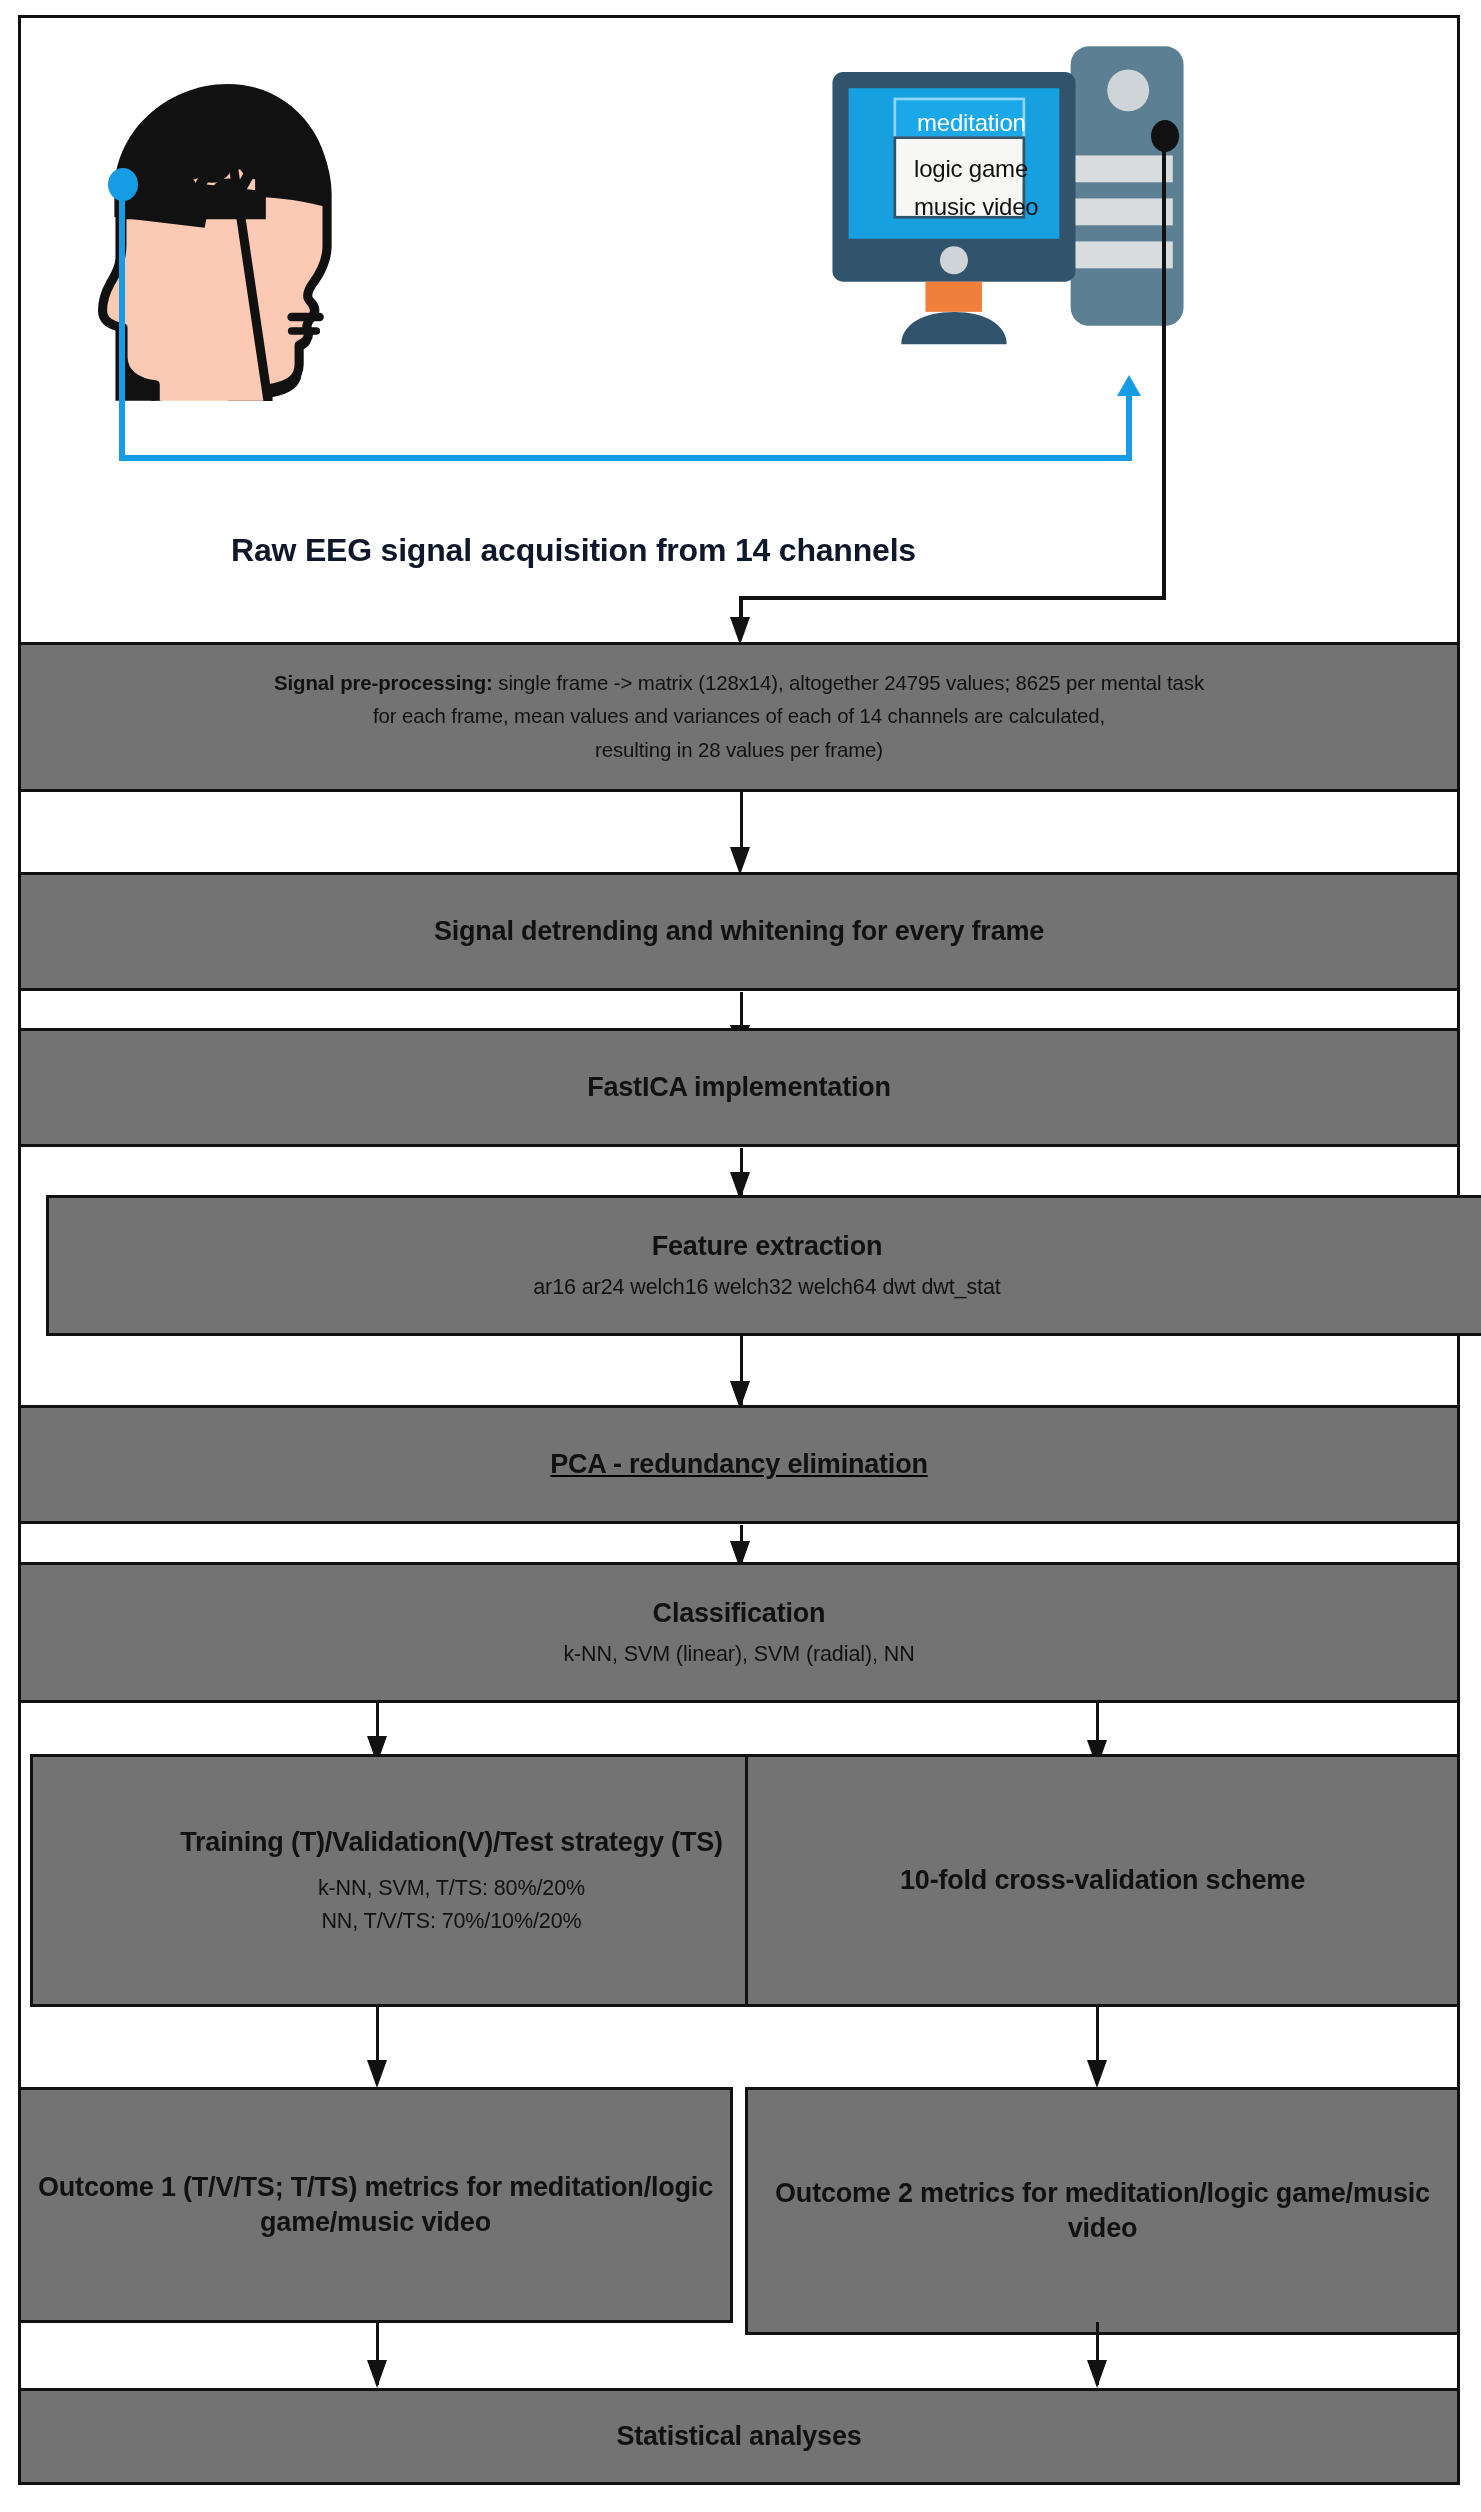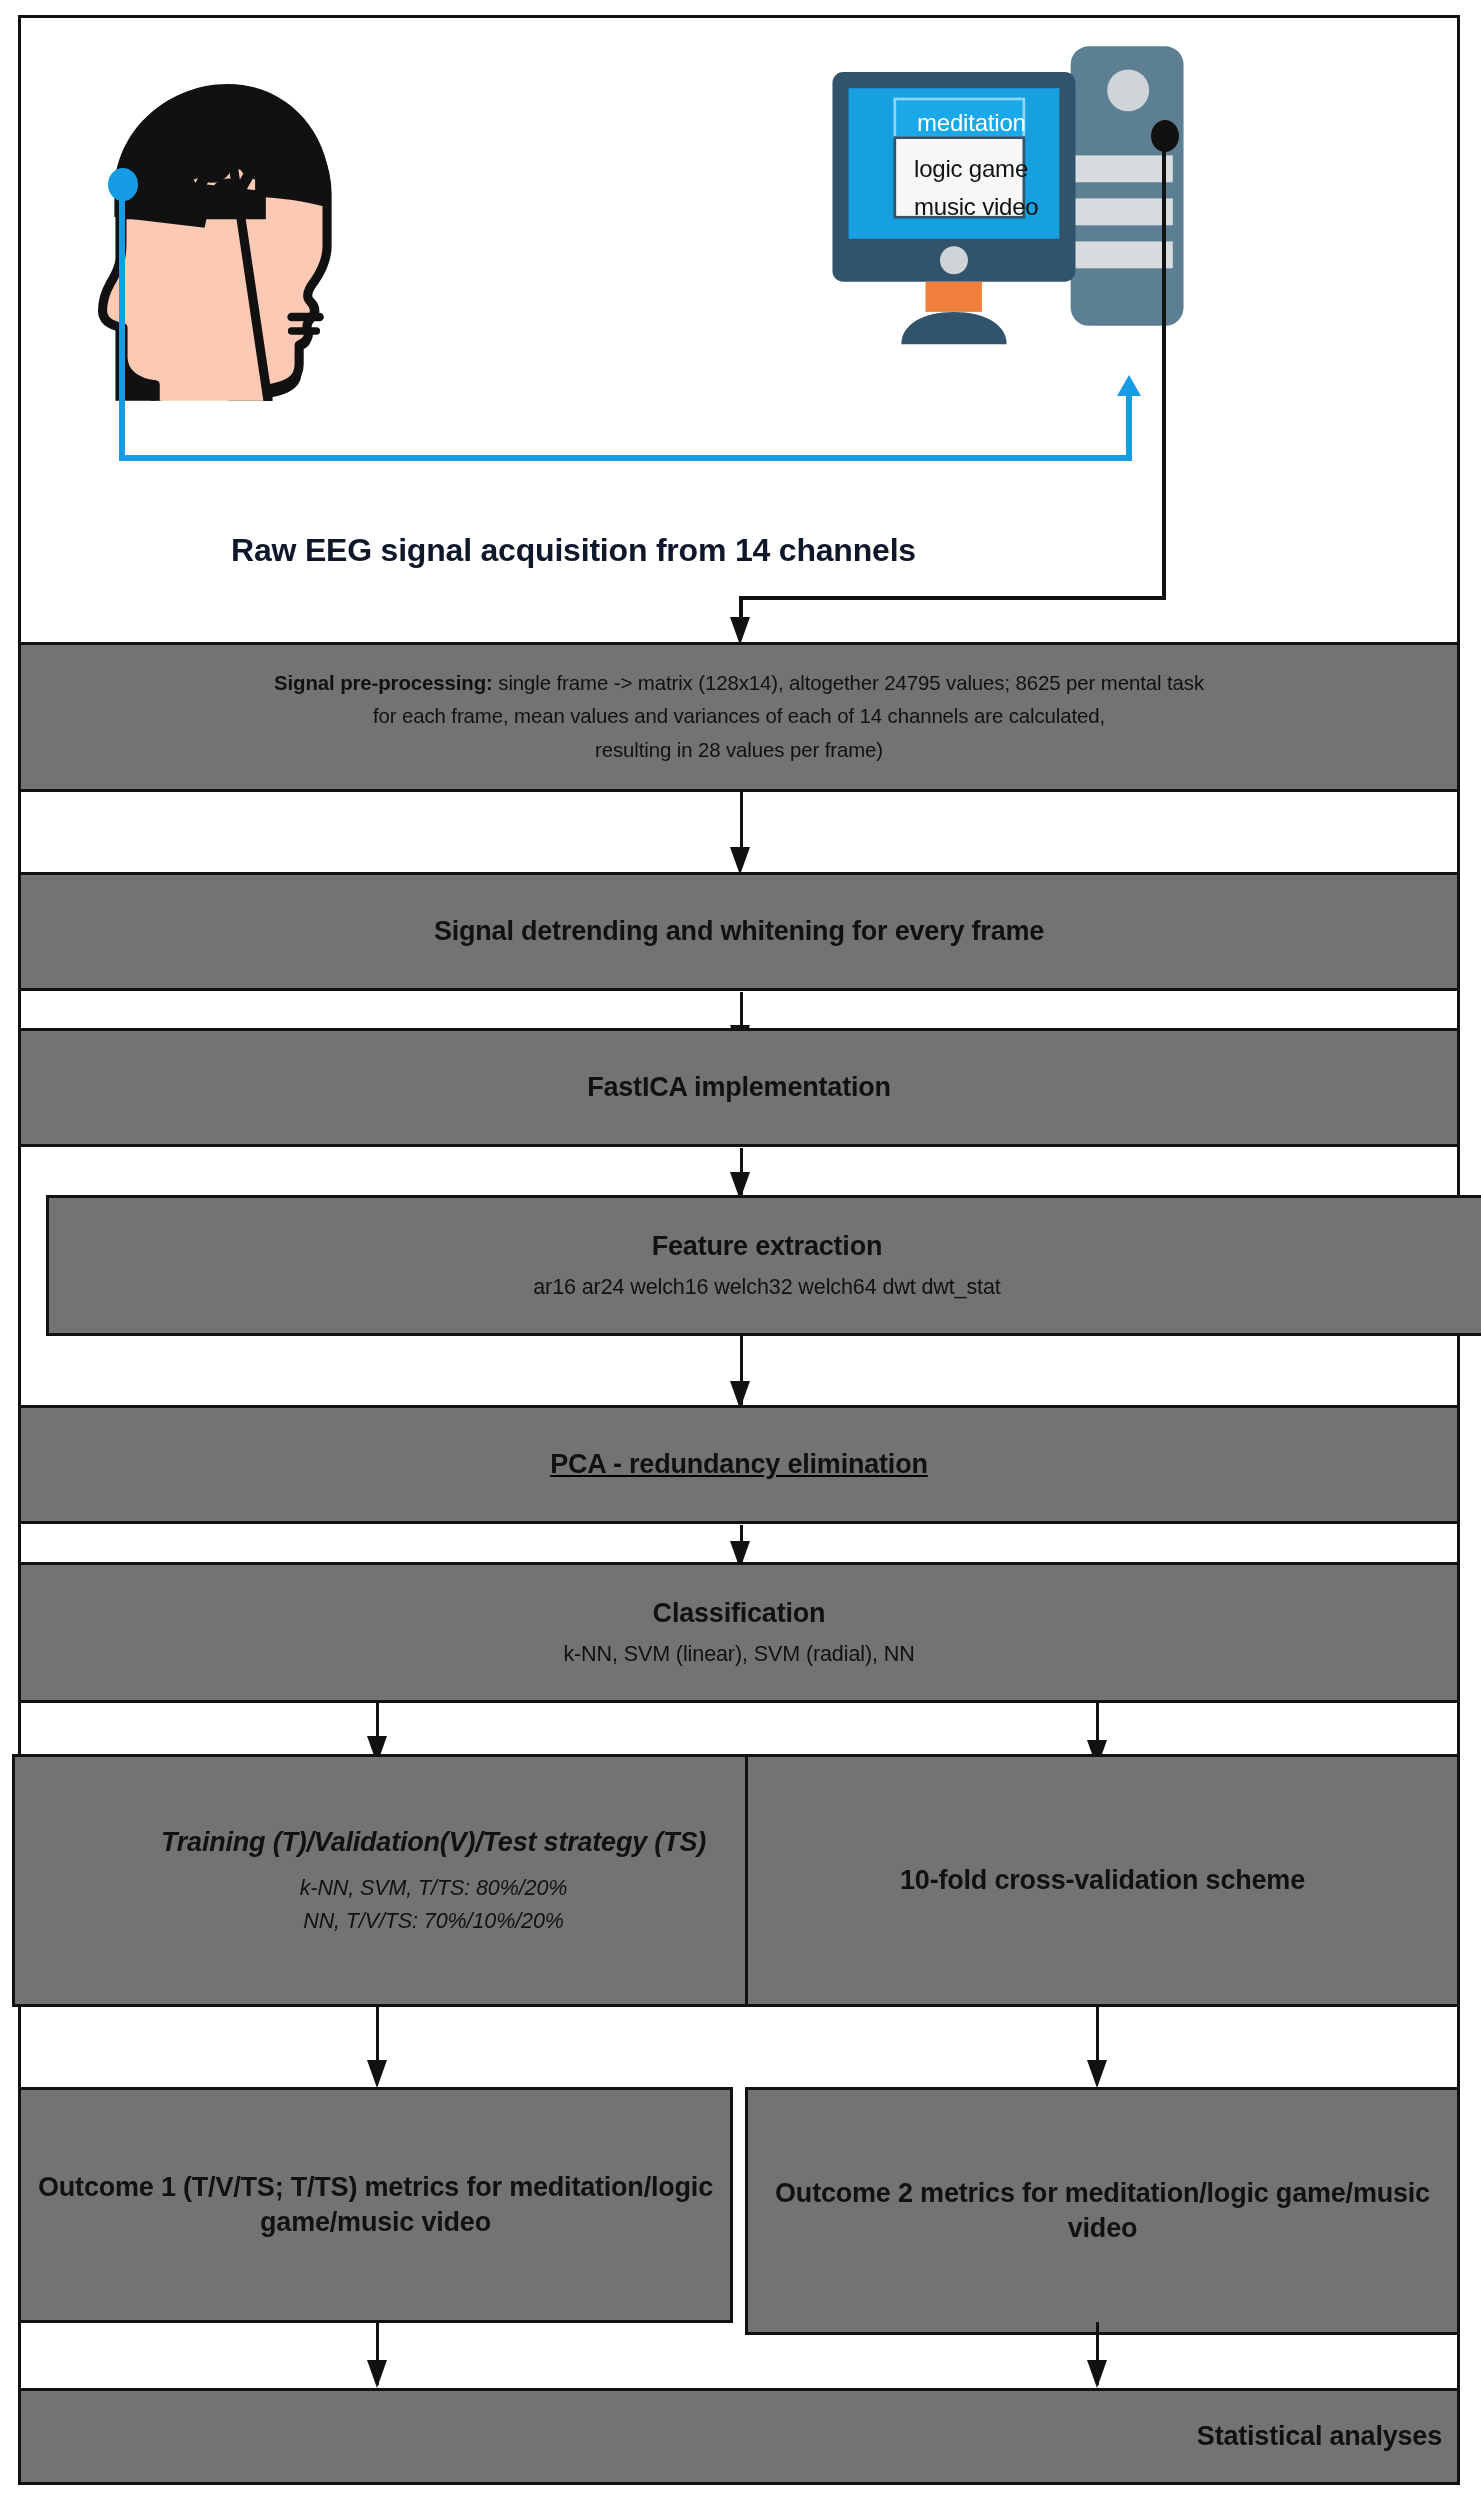--- a/index.html
+++ b/index.html
@@ -273,7 +273,7 @@
   <div class="vline" style="left:1096px; top:1703px; height:65px;"></div>
   <div class="arrowhead" style="left:1087px; top:1740px;"></div>
 
-  <div class="box" style="left:12px; top:1754px; width:843px; height:253px;font-style:italic;">
+  <div class="box" style="left:30px; top:1754px; width:843px; height:253px;">
     <div class="title">Training (T)/Validation(V)/Test strategy (TS)</div>
     <div class="sub" style="margin-top:14px;">k-NN, SVM, T/TS:  80%/20%</div>
     <div class="sub" style="margin-top:3.2px;">NN, T/V/TS: 70%/10%/20%</div>

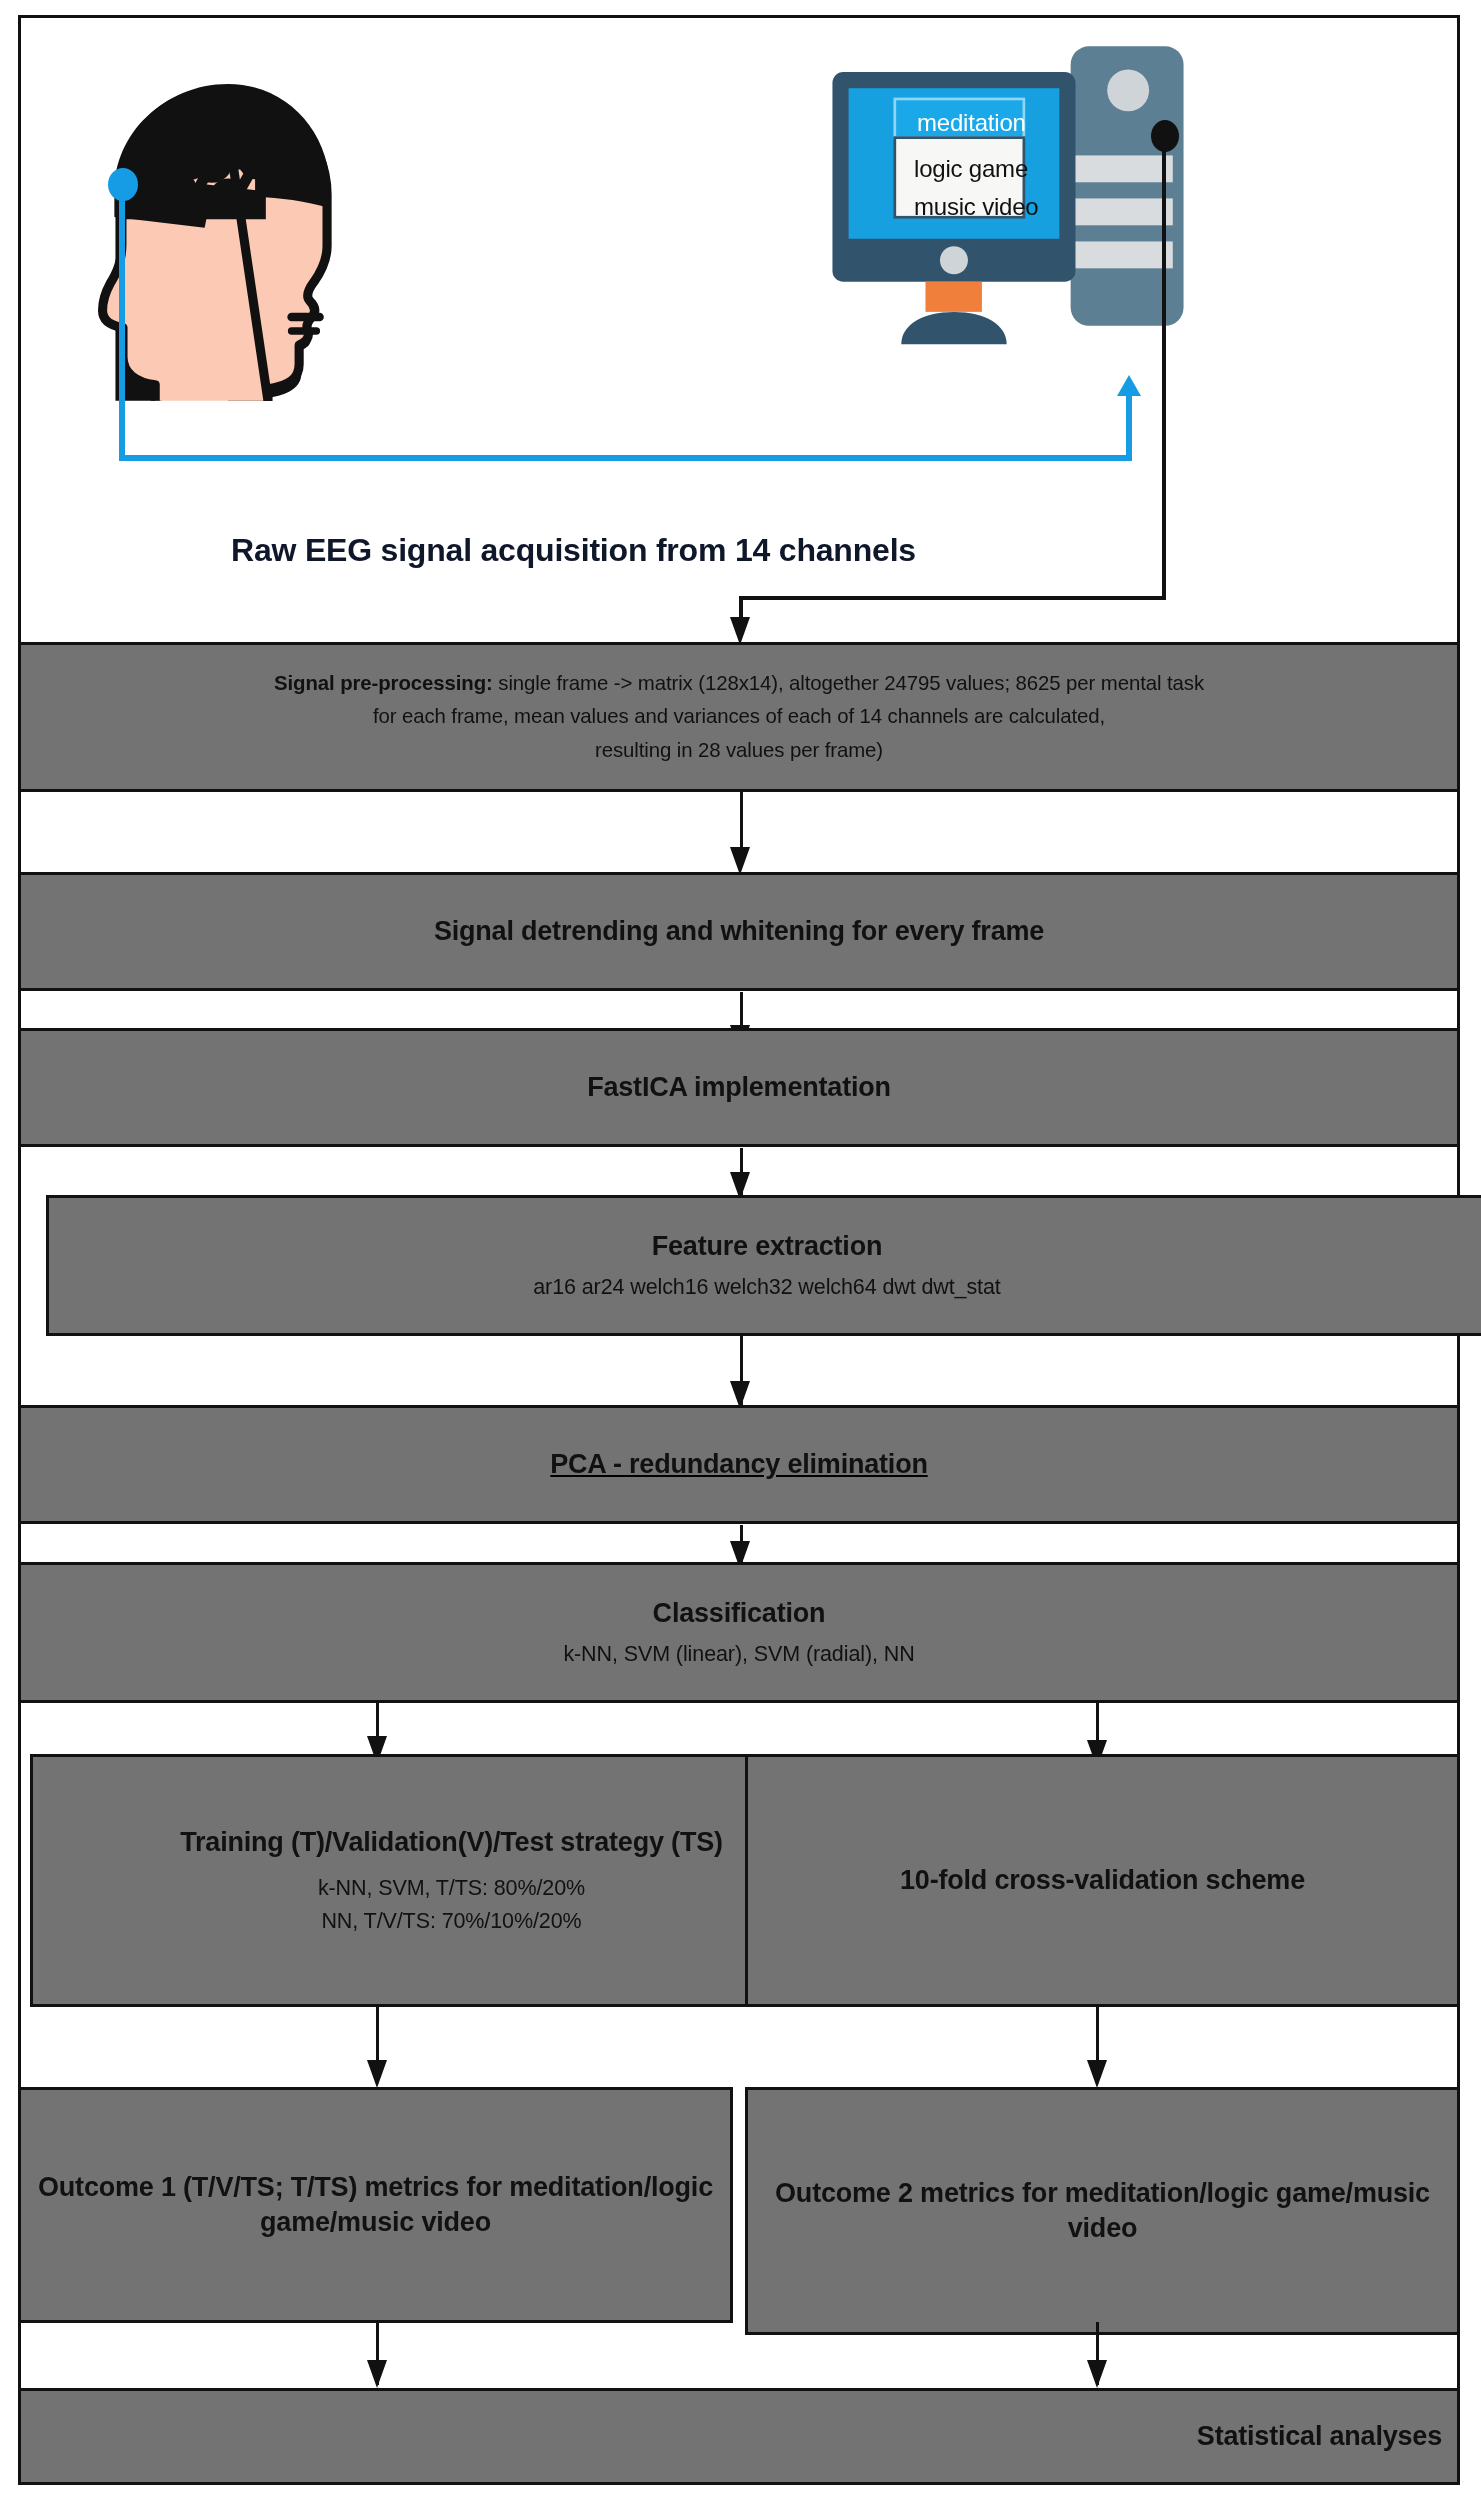--- a/index.html
+++ b/index.html
@@ -303,7 +303,7 @@
   <div class="vline" style="left:1096px; top:2322px; height:63px;"></div>
   <div class="arrowhead" style="left:1087px; top:2360px;"></div>
 
-  <div class="box" style="left:18px; top:2388px; width:1442px; height:97px;align-items:flex-end;">
+  <div class="box" style="left:18px; top:2388px; width:1442px; height:97px;">
     <div class="title">Statistical analyses</div>
   </div>
 

